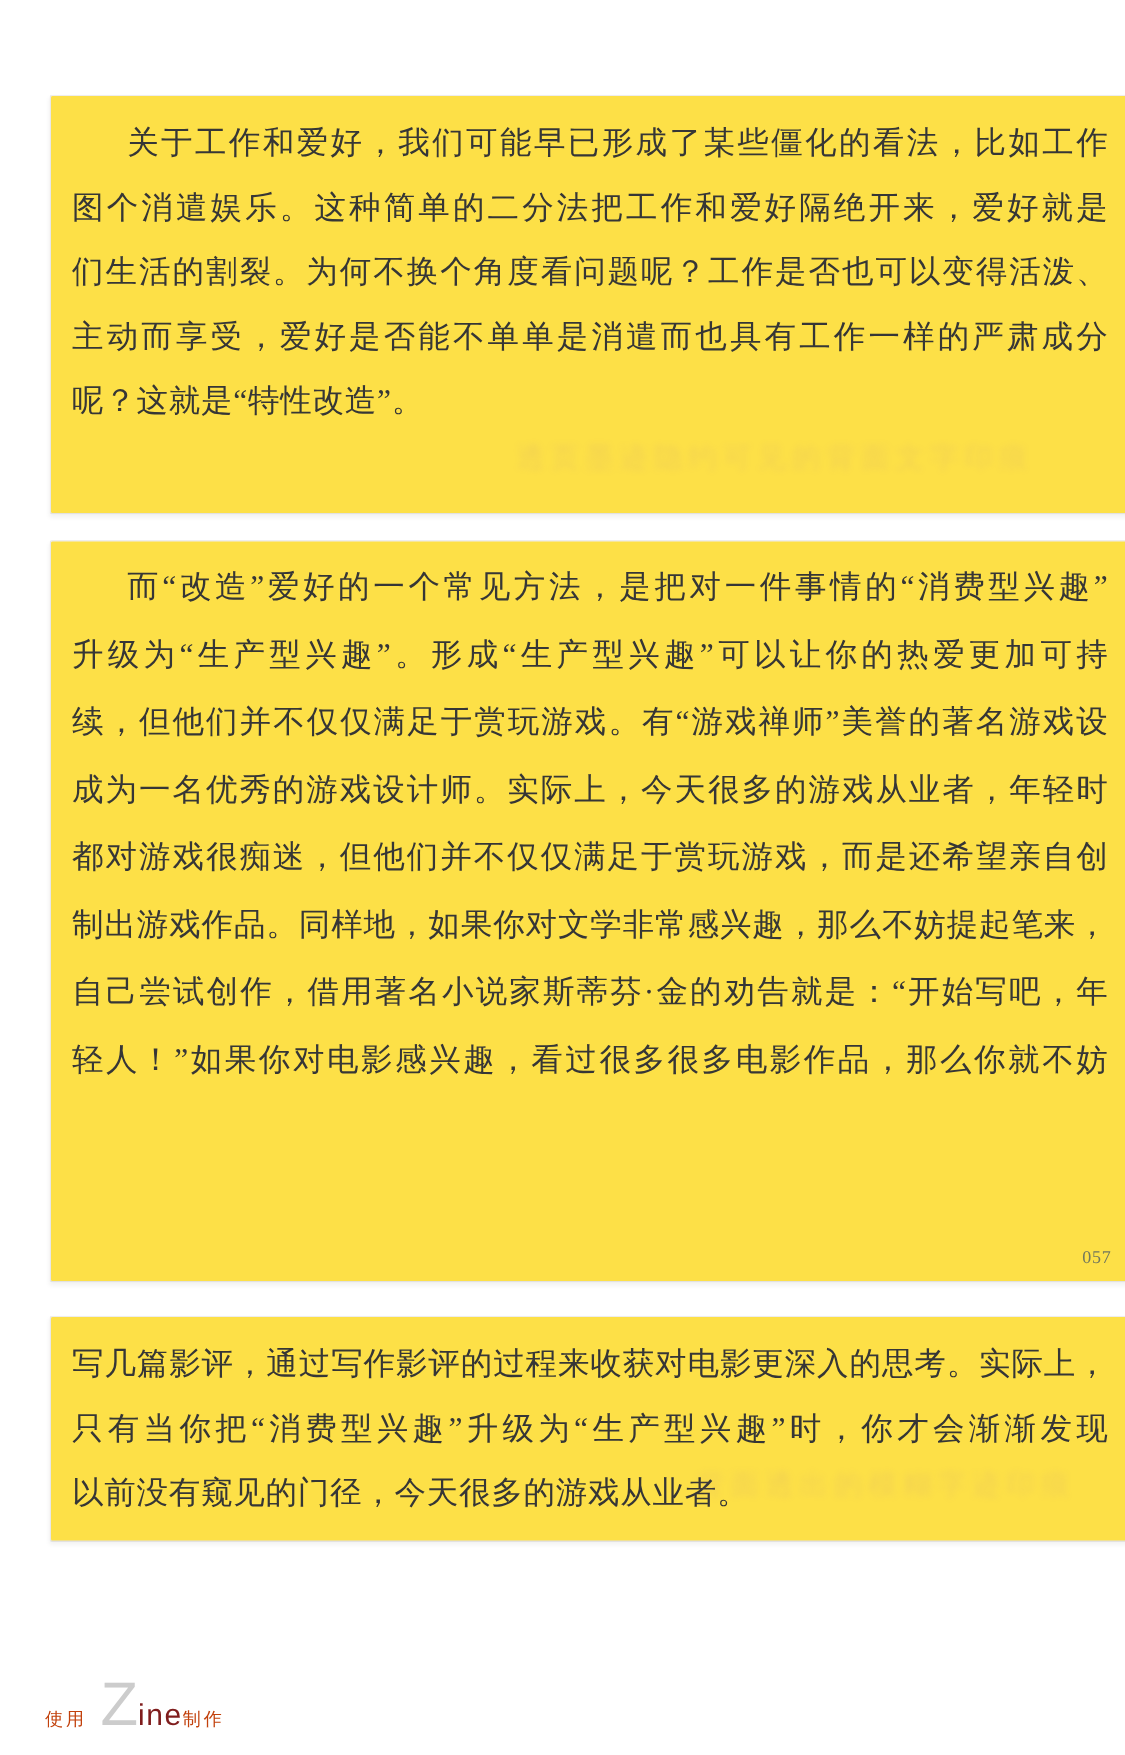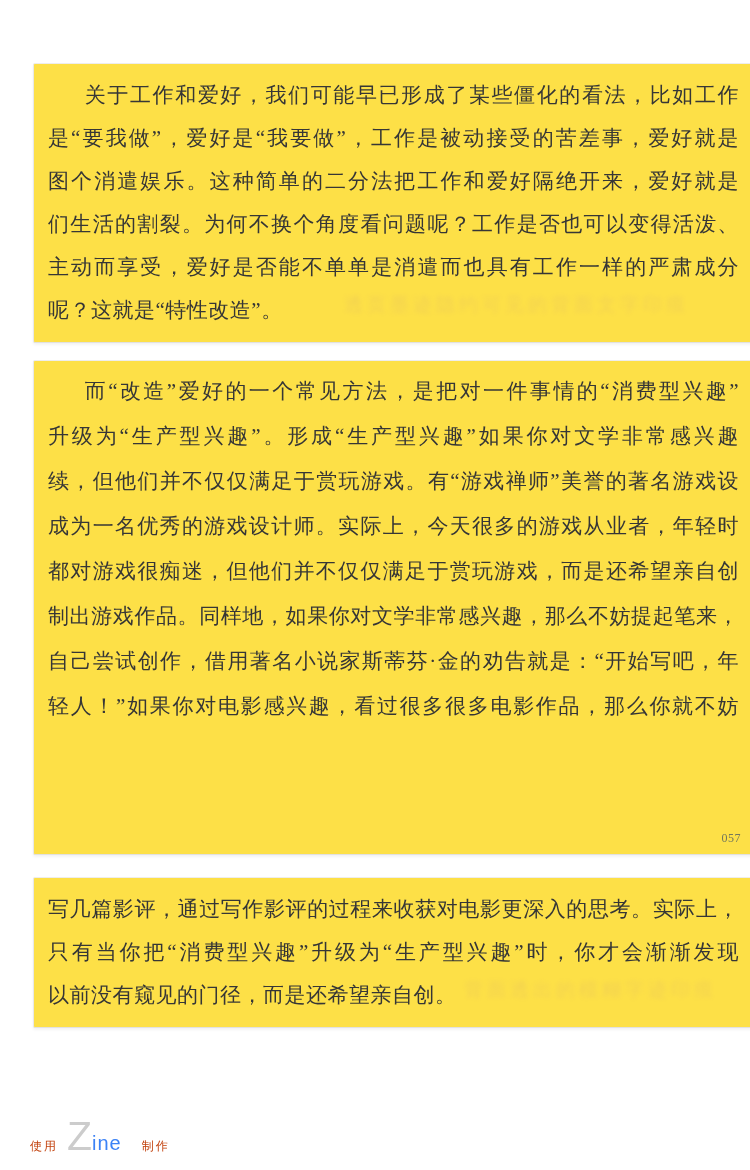--- a/index.html
+++ b/index.html
@@ -96,7 +96,6 @@
 
   <section class="card card1">
     <p class="line j indent">关于工作和爱好，我们可能早已形成了某些僵化的看法，比如工作</p>
-    <p class="line j">是“要我做”，爱好是“我要做”，工作是被动接受的苦差事，爱好就是</p>
     <p class="line j">图个消遣娱乐。这种简单的二分法把工作和爱好隔绝开来，爱好就是</p>
     <p class="line j">们生活的割裂。为何不换个角度看问题呢？工作是否也可以变得活泼、</p>
     <p class="line j">主动而享受，爱好是否能不单单是消遣而也具有工作一样的严肃成分</p>

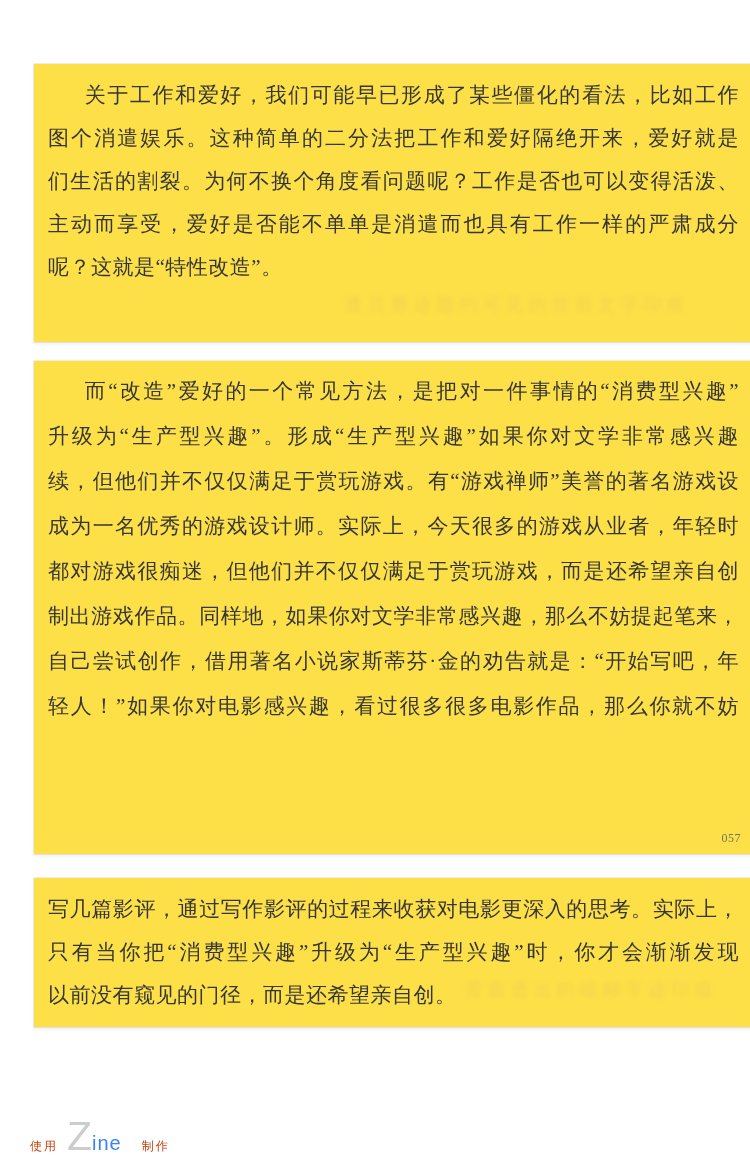--- a/index.html
+++ b/index.html
@@ -105,7 +105,7 @@
 
   <section class="card card2">
     <p class="line j indent">而“改造”爱好的一个常见方法，是把对一件事情的“消费型兴趣”</p>
-    <p class="line j">升级为“生产型兴趣”。形成“生产型兴趣”如果你对文学非常感兴趣</p>
+    <p class="line j">升级为“生产型兴趣”。形成“生产型兴趣”可以让你的热爱更加可持</p>
     <p class="line j">续，但他们并不仅仅满足于赏玩游戏。有“游戏禅师”美誉的著名游戏设</p>
     <p class="line j">成为一名优秀的游戏设计师。实际上，今天很多的游戏从业者，年轻时</p>
     <p class="line j">都对游戏很痴迷，但他们并不仅仅满足于赏玩游戏，而是还希望亲自创</p>

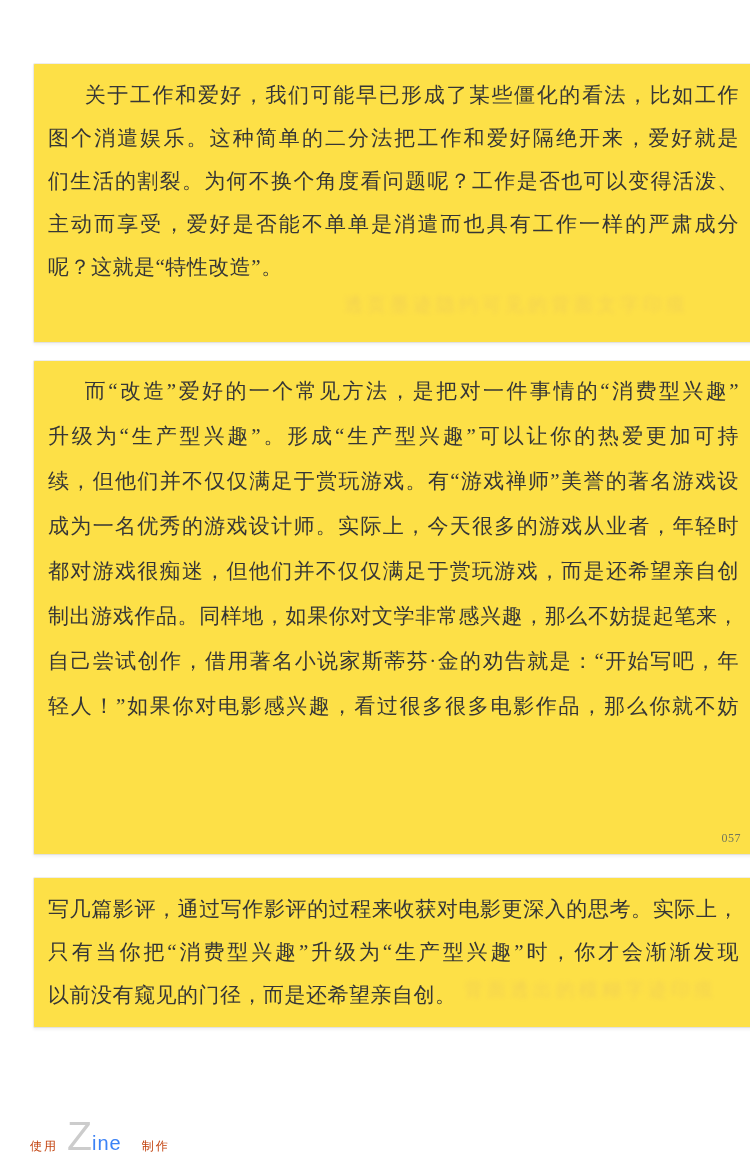--- a/index.html
+++ b/index.html
@@ -118,7 +118,7 @@
   <section class="card card3">
     <p class="line j">写几篇影评，通过写作影评的过程来收获对电影更深入的思考。实际上，</p>
     <p class="line j">只有当你把“消费型兴趣”升级为“生产型兴趣”时，你才会渐渐发现</p>
-    <p class="line plain">以前没有窥见的门径，而是还希望亲自创。</p>
+    <p class="line plain">以前没有窥见的门径，今天很多的游戏从业者。</p>
     <div class="ghost ghost3">背面透出的模糊字迹印痕</div>
   </section>
 

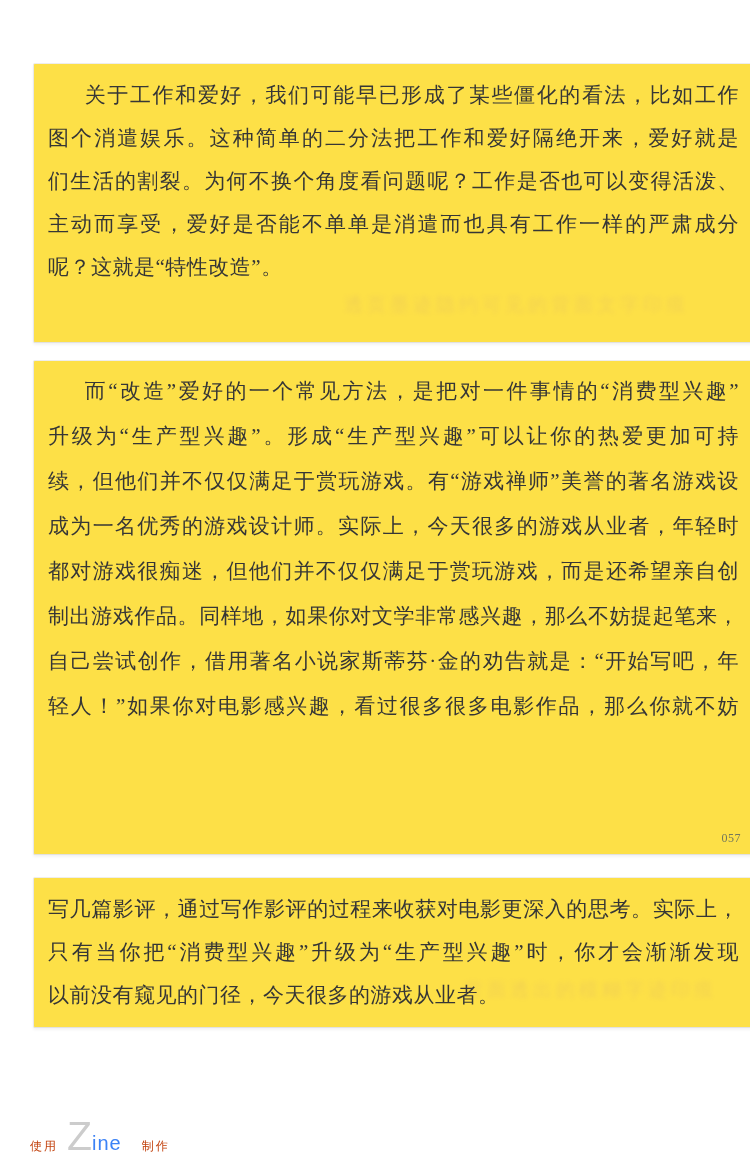--- a/index.html
+++ b/index.html
@@ -84,9 +84,9 @@
   }
   .wm-ine {
     font-size: 20px;
-    color: #3b82f6;
+    color: #7f1d1d;
     letter-spacing: 1px;
-    margin-right: 20px;
+    margin-right: 0;
   }
 </style>
 </head>

